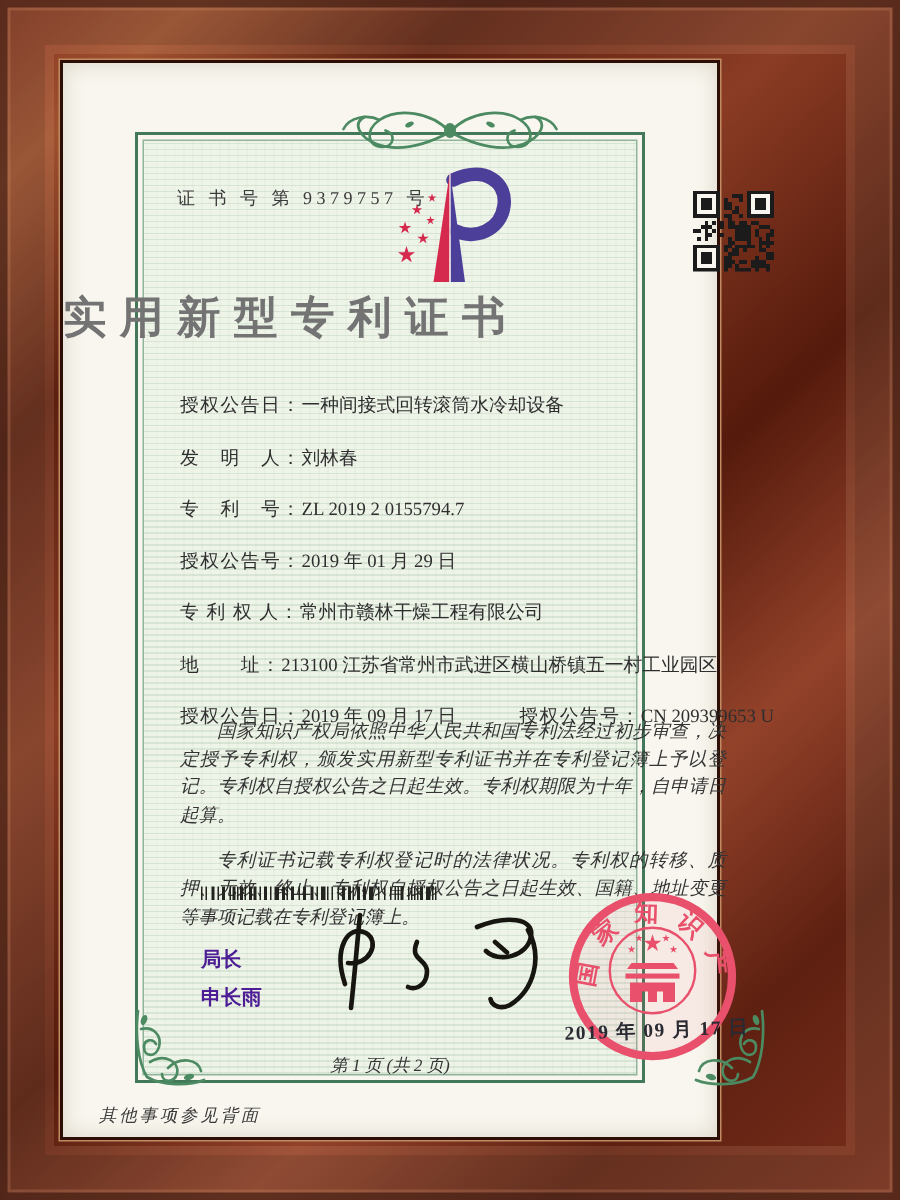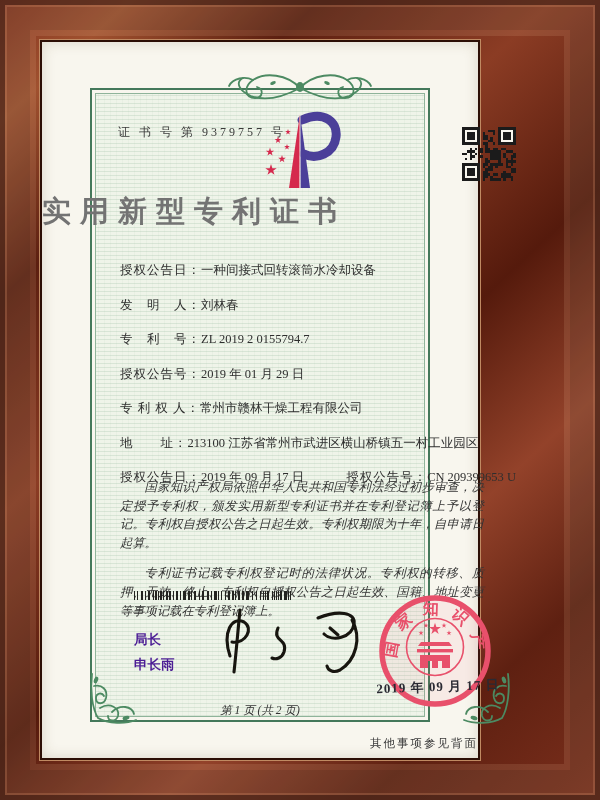--- a/index.html
+++ b/index.html
@@ -55,8 +55,8 @@
              letter-spacing:1px;color:#2a2a33;transform:rotate(-2deg);font-weight:600;}
   .page-note{left:0;top:661px;width:100%;text-align:center;font-size:11.5px;
              font-style:italic;color:#333;}
-  .back-note{left:0;top:694px;width:100%;text-align:right;font-size:11.5px;
-             color:#3a3a3a;letter-spacing:2px;}
+  .back-note{left:0;top:694px;width:100%;text-align:left;font-size:11.5px;
+             font-style:italic;color:#3a3a3a;letter-spacing:2px;padding-left:24px;}
 </style>
 </head>
 <body>

